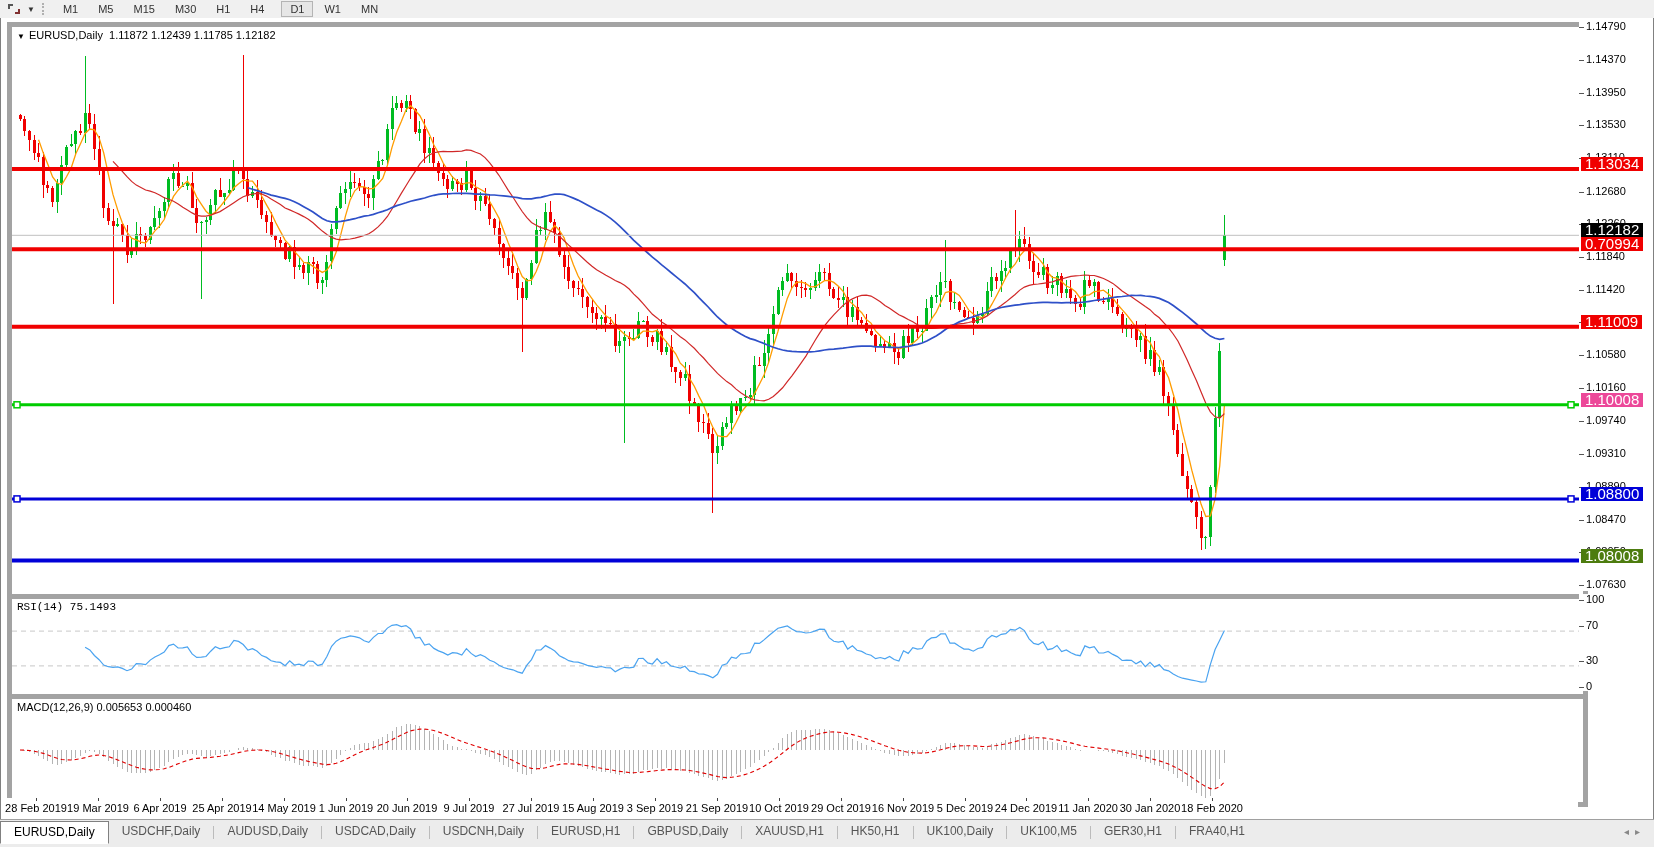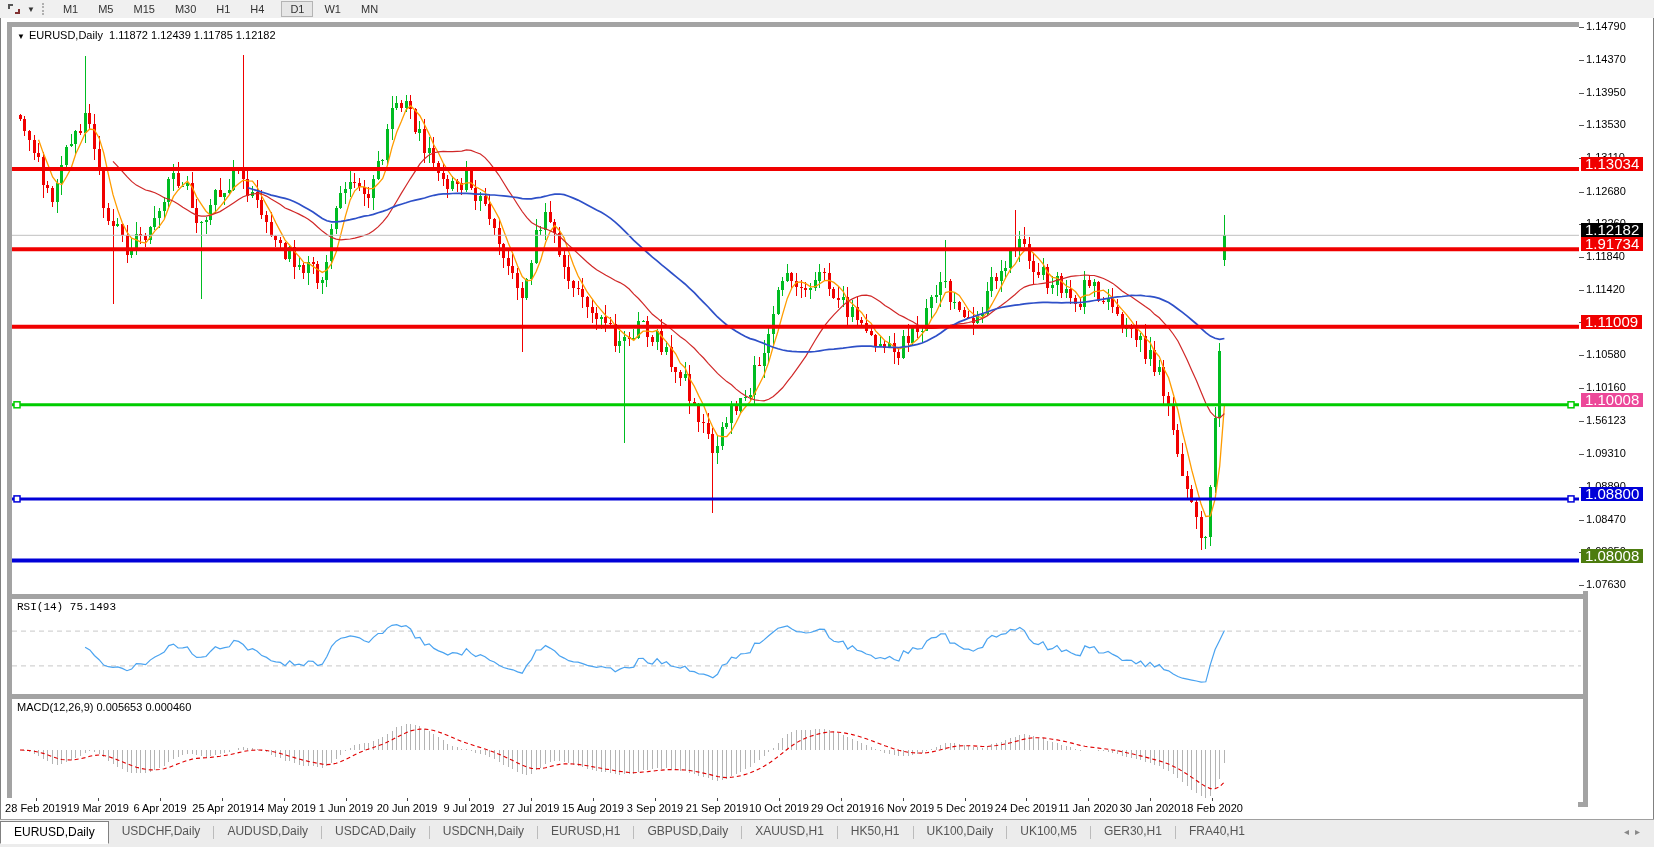--- a/index.html
+++ b/index.html
@@ -645,7 +645,7 @@
      <div class="axis-label" style="top:556px">1.07630</div>
         <div class="price-badge" style="top:135px;background:#f00000">1.13034</div>
         <div class="price-badge" style="top:201px;background:#000000">1.12182</div>
-        <div class="price-badge" style="top:215px;background:#f00000">1.91734</div>
+        <div class="price-badge" style="top:215px;background:#f00000">0.70994</div>
         <div class="price-badge" style="top:293px;background:#f00000">1.11009</div>
         <div class="price-badge" style="top:371px;background:#ec4899">1.10008</div>
         <div class="price-badge" style="top:465px;background:#0000d8">1.08800</div>

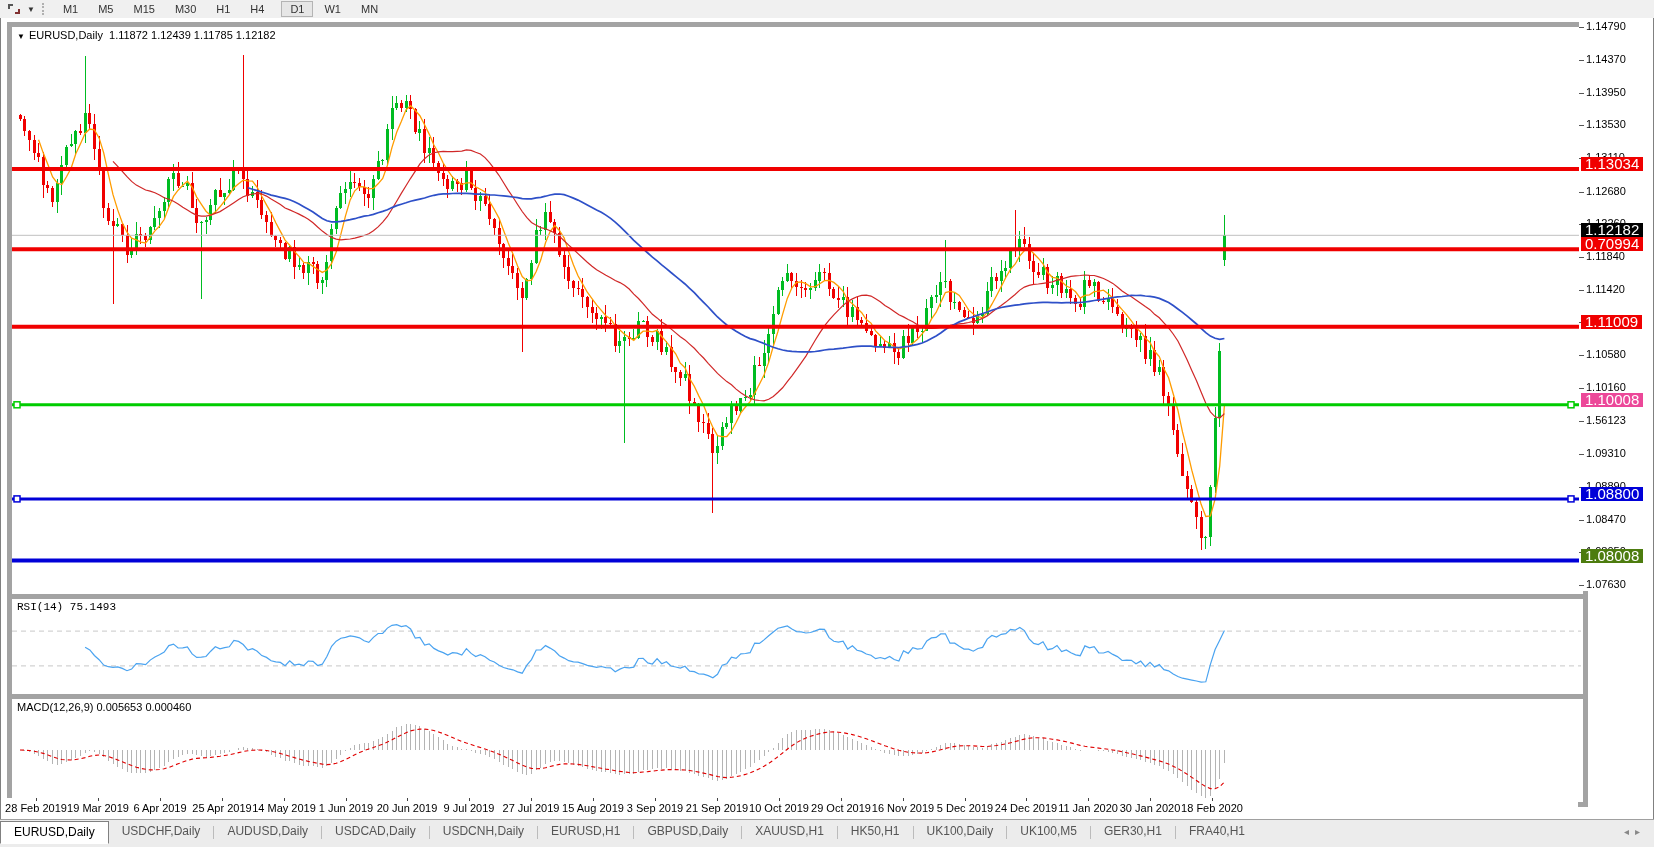--- a/index.html
+++ b/index.html
@@ -632,7 +632,7 @@
         <div class="axis-tick" style="top:366px"></div>
      <div class="axis-label" style="top:359px">1.10160</div>
         <div class="axis-tick" style="top:399px"></div>
-     <div class="axis-label" style="top:392px">1.56123</div>
+     <div class="axis-label" style="top:392px">1.09740</div>
         <div class="axis-tick" style="top:432px"></div>
      <div class="axis-label" style="top:425px">1.09310</div>
         <div class="axis-tick" style="top:465px"></div>

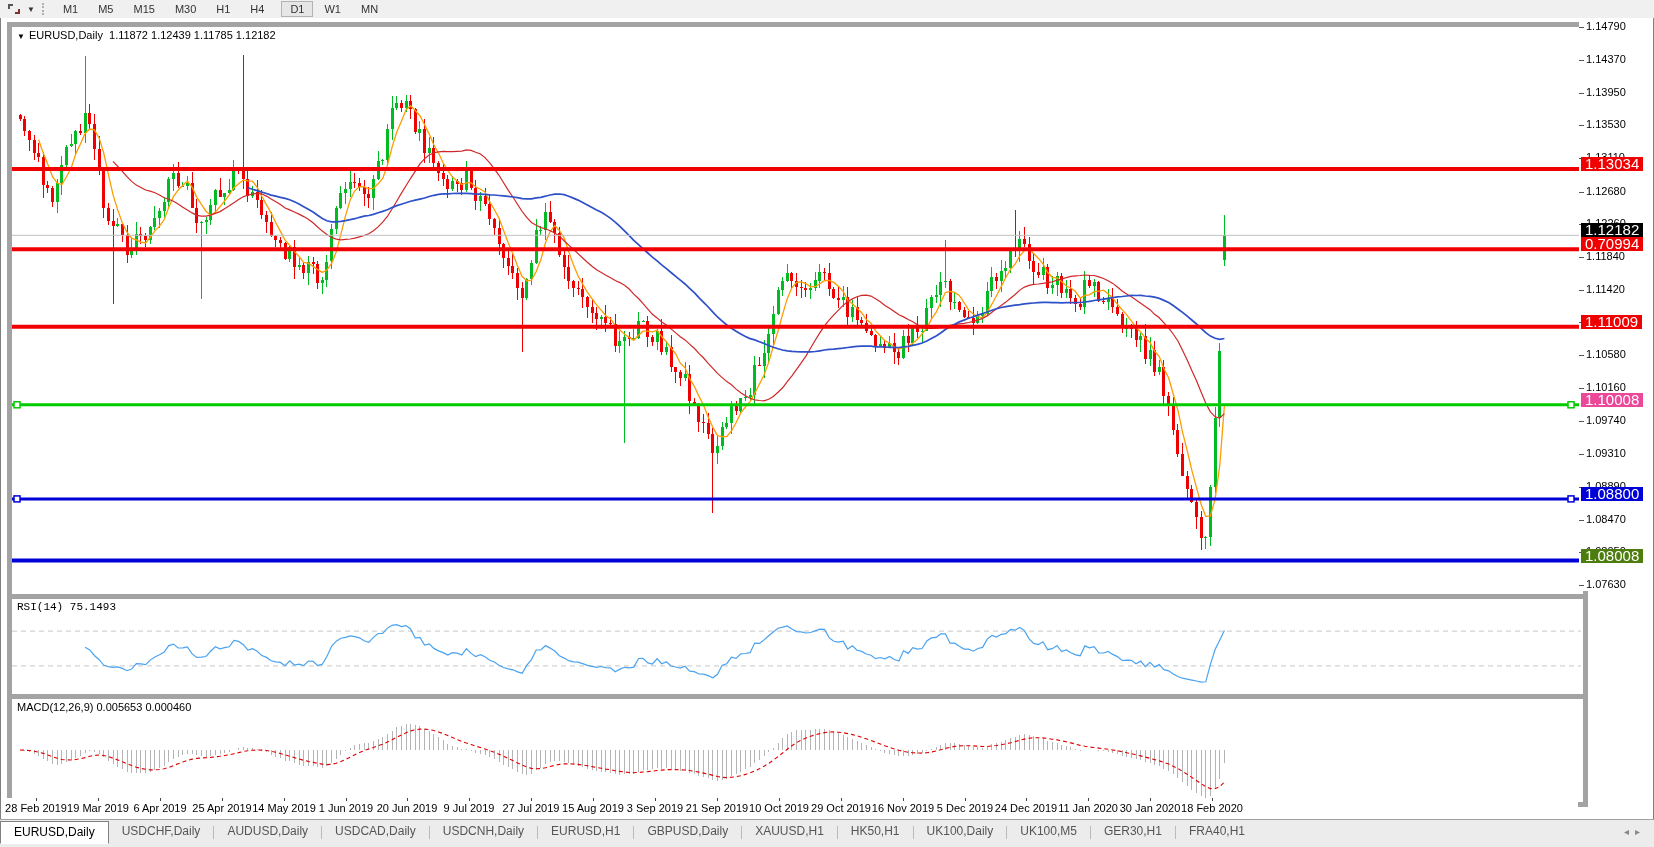--- a/index.html
+++ b/index.html
@@ -660,6 +660,16 @@
         </svg>
       <div class="panel-label">RSI(14) 75.1493</div>
     </div>
+    <div class="axis-col" id="rsi-axis">
+        <div class="axis-tick" style="top:6px"></div>
+     <div class="axis-label" style="top:-1px">100</div>
+        <div class="axis-tick" style="top:32px"></div>
+     <div class="axis-label" style="top:25px">70</div>
+        <div class="axis-tick" style="top:67px"></div>
+     <div class="axis-label" style="top:60px">30</div>
+        <div class="axis-tick" style="top:93px"></div>
+     <div class="axis-label" style="top:86px">0</div>
+      </div>
 
     <div class="panel" id="macd-panel">
       <svg id="macd-svg" width="1569" height="101">

